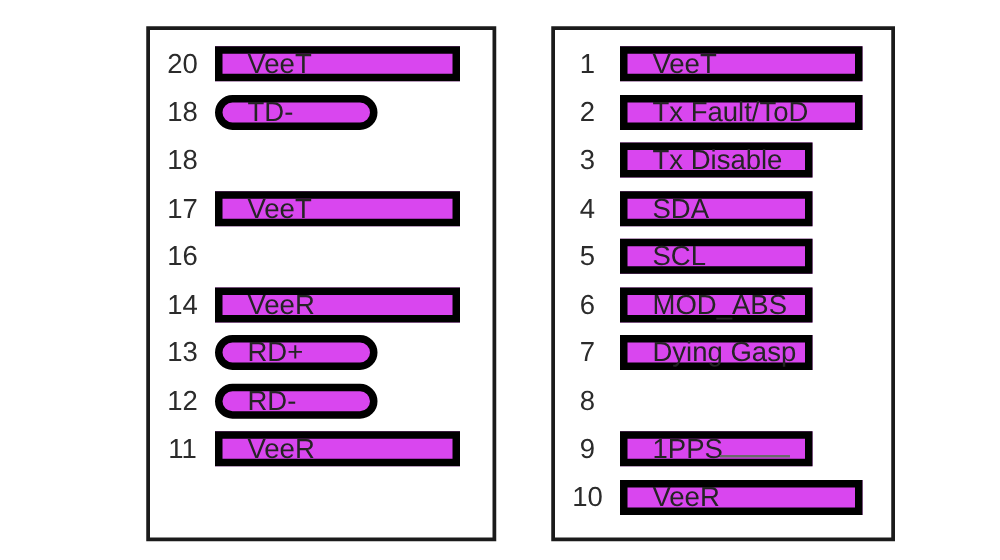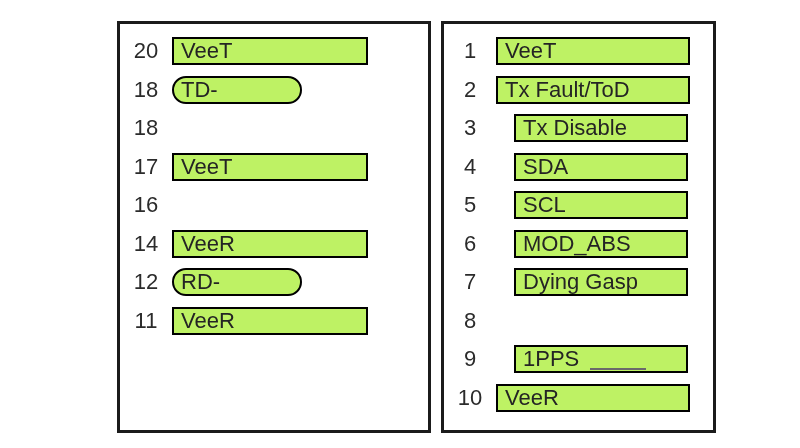--- a/index.html
+++ b/index.html
@@ -23,7 +23,7 @@
     border: 3px solid #1b1b1b;
     background: #ffffff;
   }
-  .panel-left  { left: 117px; width: 314px; }
+  .panel-left  { left: 117px; width: 280px; }
   .panel-right { left: 441px; width: 275px; }
   .rows {
     display: flex;

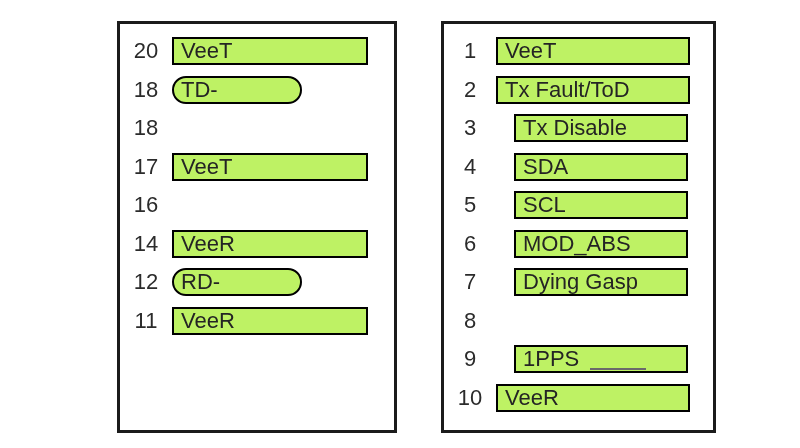--- a/index.html
+++ b/index.html
@@ -47,11 +47,11 @@
     position: relative;
     box-sizing: border-box;
     height: 28px;
-    border: 2px solid #000000;
-    background: #bef264;
+    border: 6px solid #000000;
+    background: #d946ef;
     display: flex;
     align-items: center;
-    padding-left: 7px;
+    padding-left: 20px;
     flex: 0 0 auto;
   }
   .pin-label {

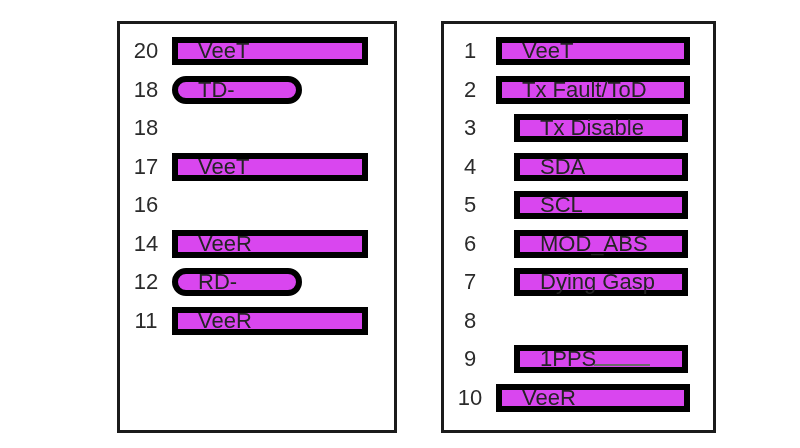--- a/index.html
+++ b/index.html
@@ -65,7 +65,7 @@
   .panel-left  .size-medium { width: 177px; }
   .panel-left  .size-narrow { width: 130px; border-radius: 14px; }
   .panel-right .size-wide   { width: 194px; }
-  .panel-right .size-medium { width: 174px; margin-left: 18px; }
+  .panel-right .size-medium { width: 154px; }
   
   .tail-line {
     position: absolute;

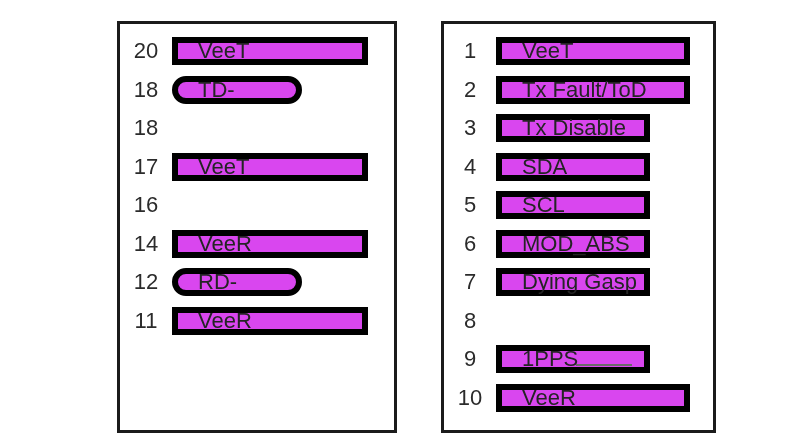--- a/index.html
+++ b/index.html
@@ -119,6 +119,12 @@
     </span>
   </div>
 
+  <div class="pin-row">
+    <span class="pin-number">13</span>
+    <span class="pin-box size-narrow">
+      <span class="pin-label">RD+</span>
+    </span>
+  </div>
 
   <div class="pin-row">
     <span class="pin-number">12</span>

